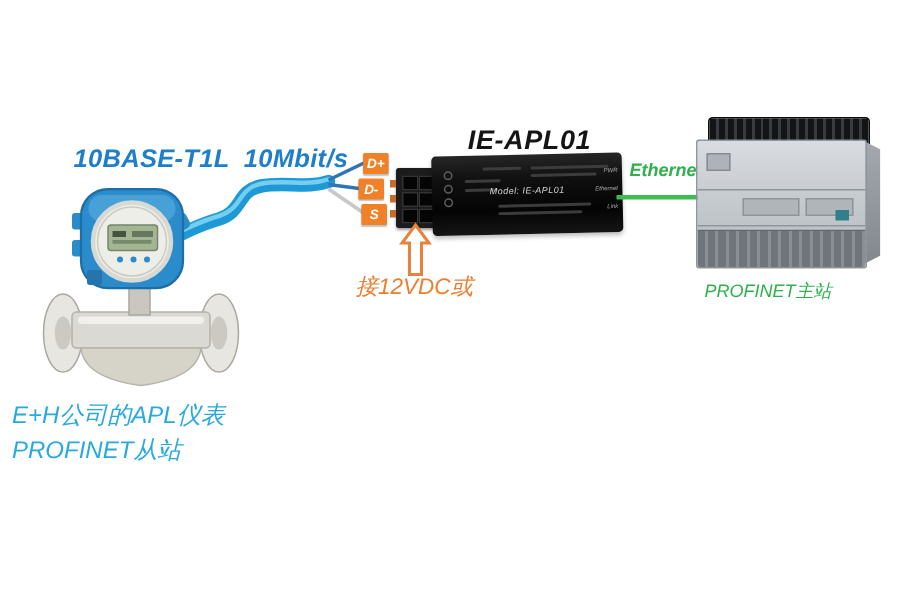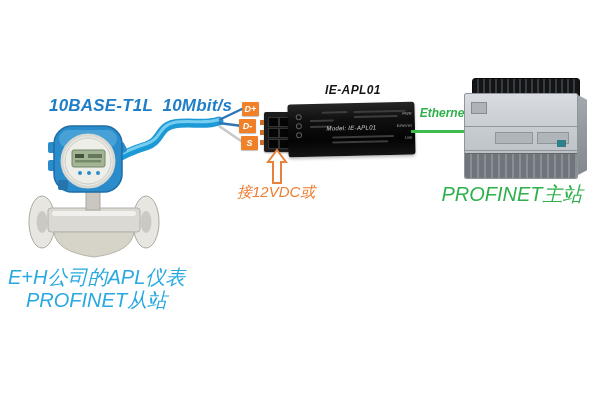--- a/index.html
+++ b/index.html
@@ -11,7 +11,7 @@
 
   
   .link-label { left:49px; top:96px; font-size:17px; font-weight:bold; color:#1F7EC8; white-space:pre; letter-spacing:.2px; }
-  .adapter-title { left:308px; top:83px; width:90px; text-align:center; font-size:12px; font-weight:bold; color:#151515; letter-spacing:.4px; }
+  .adapter-title { left:308px; top:83px; width:90px; text-align:center; font-size:18px; font-weight:bold; color:#151515; letter-spacing:.4px; }
   .power-note { left:237px; top:181px; font-size:15px; color:#ED7D31; line-height:21px; }
   .ethernet-label { left:418px; top:106px; width:52px; text-align:center; font-size:12px; font-weight:bold; color:#2EB14C; }
   .plc-caption { left:428px; top:183px; width:168px; text-align:center; font-size:20px; color:#2EB14C; line-height:23px; }

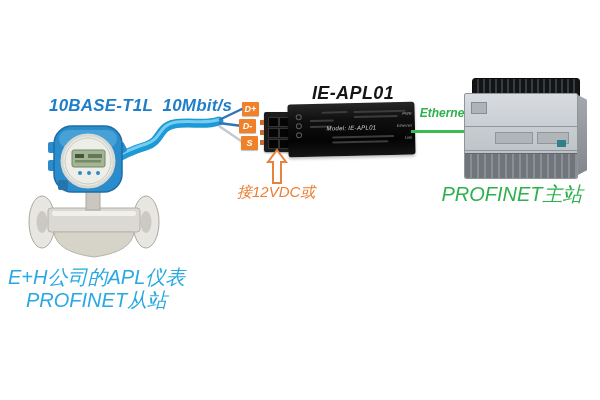--- a/index.html
+++ b/index.html
@@ -14,7 +14,7 @@
   .adapter-title { left:308px; top:83px; width:90px; text-align:center; font-size:18px; font-weight:bold; color:#151515; letter-spacing:.4px; }
   .power-note { left:237px; top:181px; font-size:15px; color:#ED7D31; line-height:21px; }
   .ethernet-label { left:418px; top:106px; width:52px; text-align:center; font-size:12px; font-weight:bold; color:#2EB14C; }
-  .plc-caption { left:428px; top:183px; width:168px; text-align:center; font-size:20px; color:#2EB14C; line-height:23px; }
+  .plc-caption { left:428px; top:183px; width:168px; text-align:center; font-size:12px; color:#2EB14C; line-height:23px; }
   .meter-caption { left:8px; top:266px; font-size:20px; color:#29A9E1; line-height:23px; }
   .meter-caption .line2 { margin-left:18px; }
 

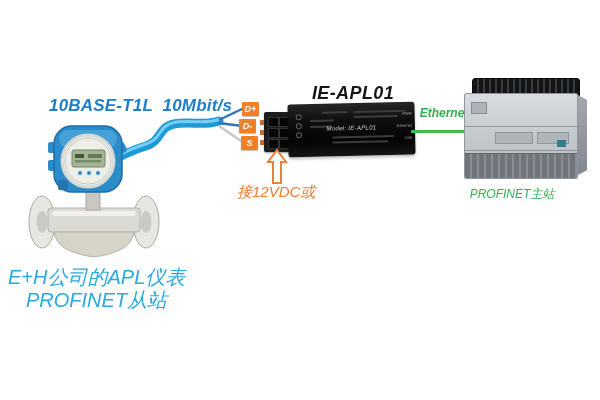--- a/index.html
+++ b/index.html
@@ -15,7 +15,7 @@
   .power-note { left:237px; top:181px; font-size:15px; color:#ED7D31; line-height:21px; }
   .ethernet-label { left:418px; top:106px; width:52px; text-align:center; font-size:12px; font-weight:bold; color:#2EB14C; }
   .plc-caption { left:428px; top:183px; width:168px; text-align:center; font-size:12px; color:#2EB14C; line-height:23px; }
-  .meter-caption { left:8px; top:266px; font-size:20px; color:#29A9E1; line-height:23px; }
+  .meter-caption { left:8px; top:266px; font-size:16px; color:#29A9E1; line-height:23px; }
   .meter-caption .line2 { margin-left:18px; }
 
   

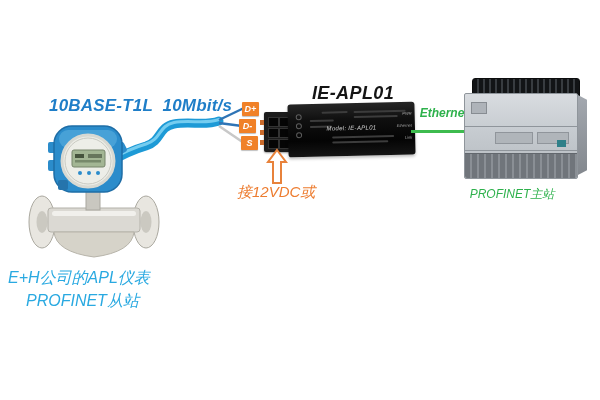--- a/index.html
+++ b/index.html
@@ -16,7 +16,7 @@
   .ethernet-label { left:418px; top:106px; width:52px; text-align:center; font-size:12px; font-weight:bold; color:#2EB14C; }
   .plc-caption { left:428px; top:183px; width:168px; text-align:center; font-size:12px; color:#2EB14C; line-height:23px; }
   .meter-caption { left:8px; top:266px; font-size:16px; color:#29A9E1; line-height:23px; }
-  .meter-caption .line2 { margin-left:18px; }
+  .meter-caption .line2 { }
 
   
   .eth-line { left:411px; top:130px; width:57px; height:3px; background:#3DBB4E; }

